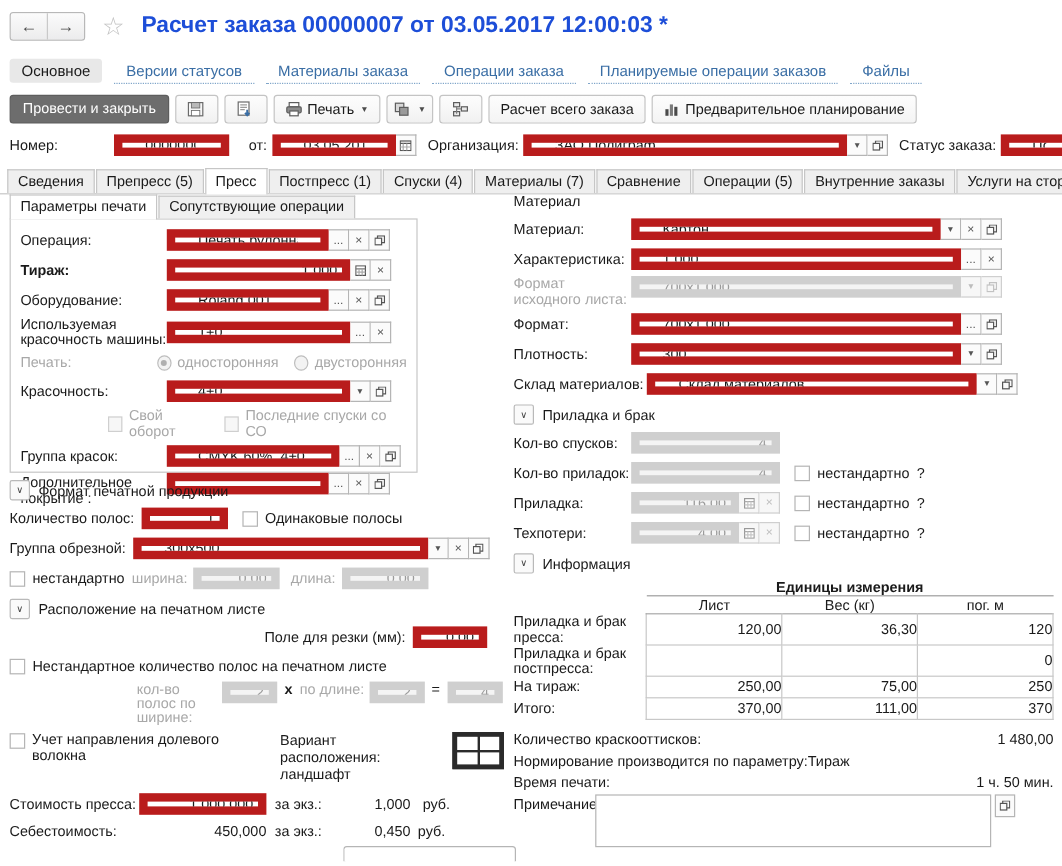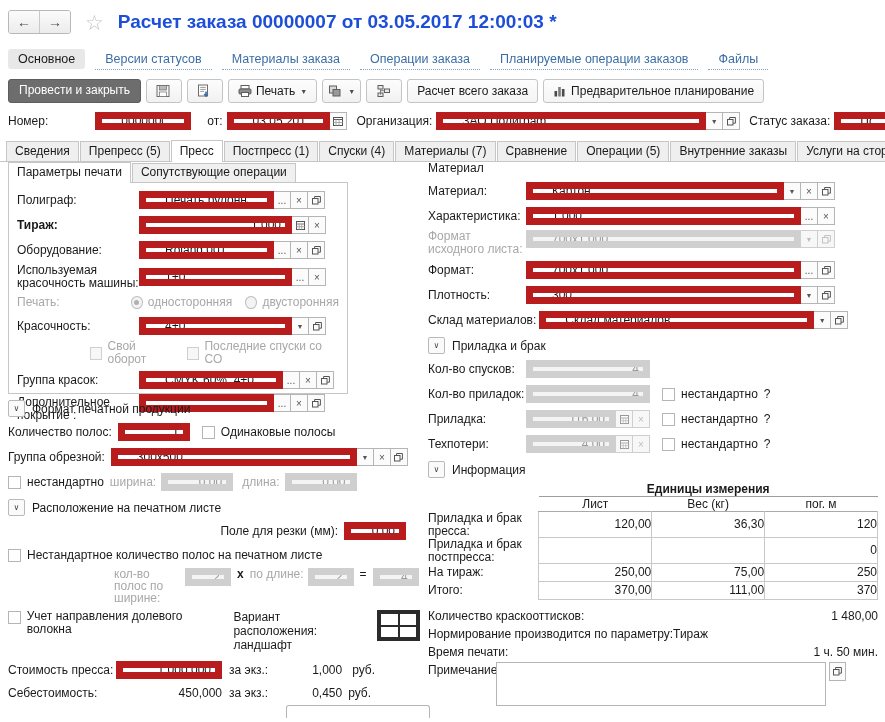--- a/index.html
+++ b/index.html
@@ -245,7 +245,7 @@
       <div class="groupbox" style="width:340px;height:212px;box-sizing:border-box;">
 
         <div class="frow">
-          <span class="fl" style="width:122px;">Полиграф:</span>
+          <span class="fl" style="width:122px;">Операция:</span>
           <span class="fieldwrap">
             <input class="inp" style="width: 135px;" value="Печать рулонная">
             <span class="sbtn">...</span>

